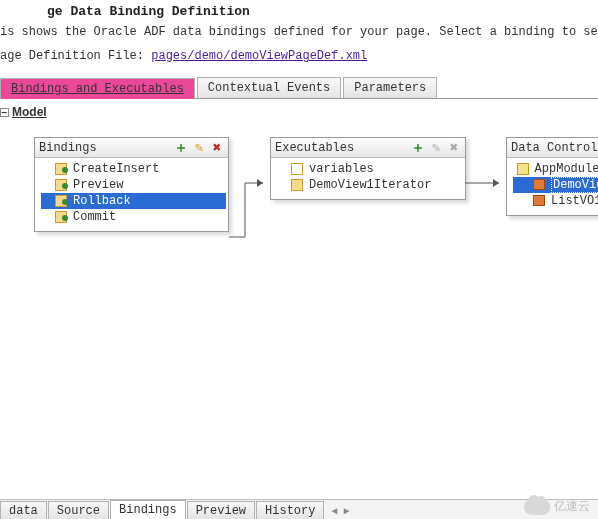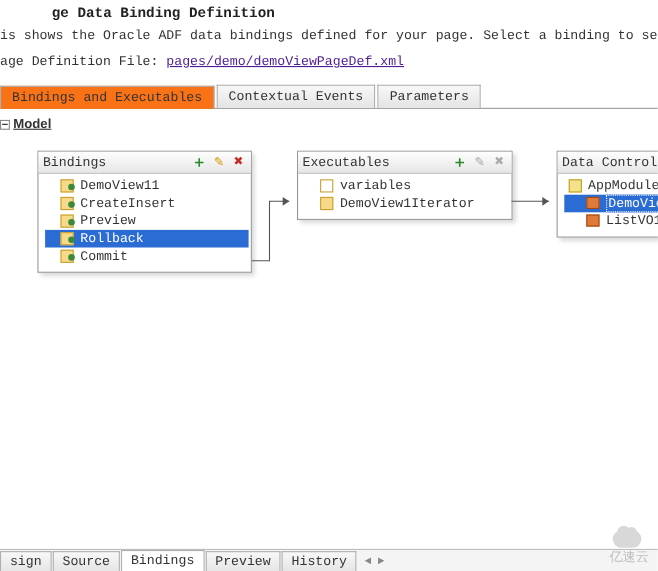--- a/index.html
+++ b/index.html
@@ -35,9 +35,10 @@
     cursor: pointer;
   }
   .tab.active {
-    background: #f97316;
+    background: #ec4899;
     position: relative;
     top: 1px;
+    text-decoration: underline;
   }
   .model-header {
     margin: 6px 0 0 0;

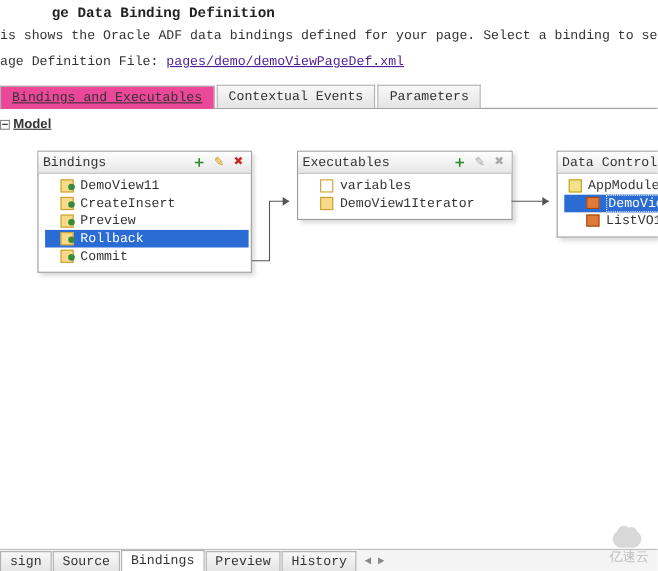--- a/index.html
+++ b/index.html
@@ -209,10 +209,6 @@
       </span>
     </div>
     <div class="panel-body">
-      <div class="tree-row">
-          <span class="node-icon action"></span>
-          <span>DemoView11</span>
-        </div>
       <div class="tree-row">
           <span class="node-icon action"></span>
           <span>CreateInsert</span>

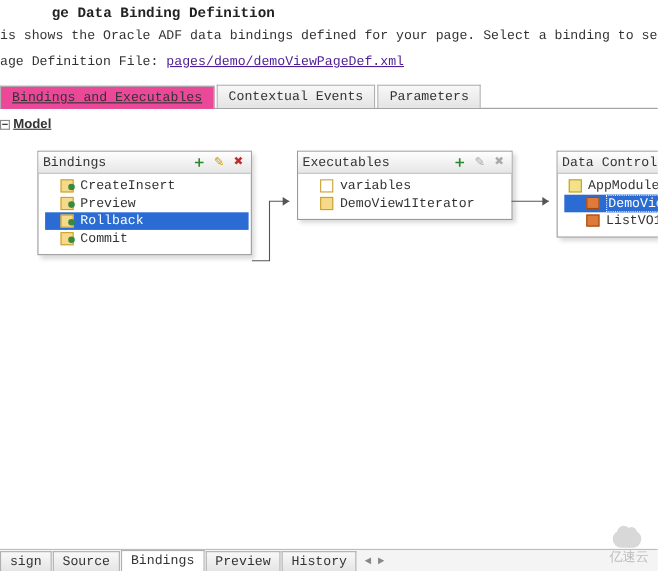--- a/index.html
+++ b/index.html
@@ -282,7 +282,7 @@
 </div>
 
 <div class="bottom-tabs">
-  <div class="btab">sign</div>
+  <div class="btab">data</div>
   <div class="btab">Source</div>
   <div class="btab active">Bindings</div>
   <div class="btab">Preview</div>

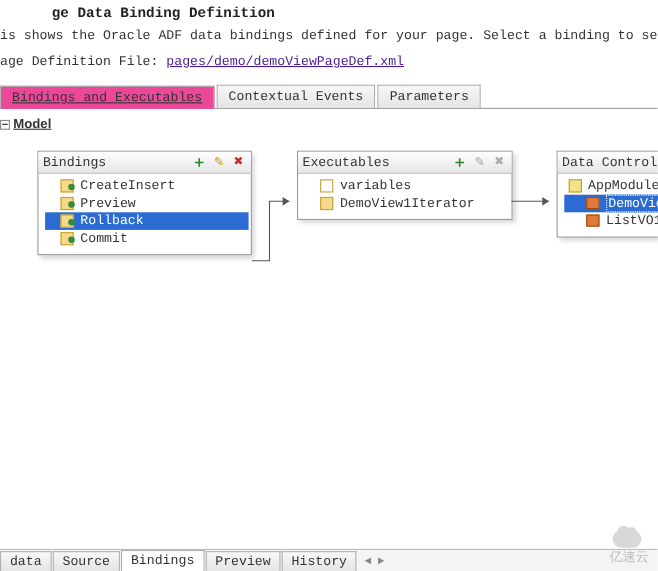--- a/index.html
+++ b/index.html
@@ -161,7 +161,6 @@
     font-family: Arial, sans-serif;
     font-size: 12px;
     pointer-events: none;
-    flex-direction: column;
   }
   .watermark .cloud {
     width: 26px; height: 16px;

